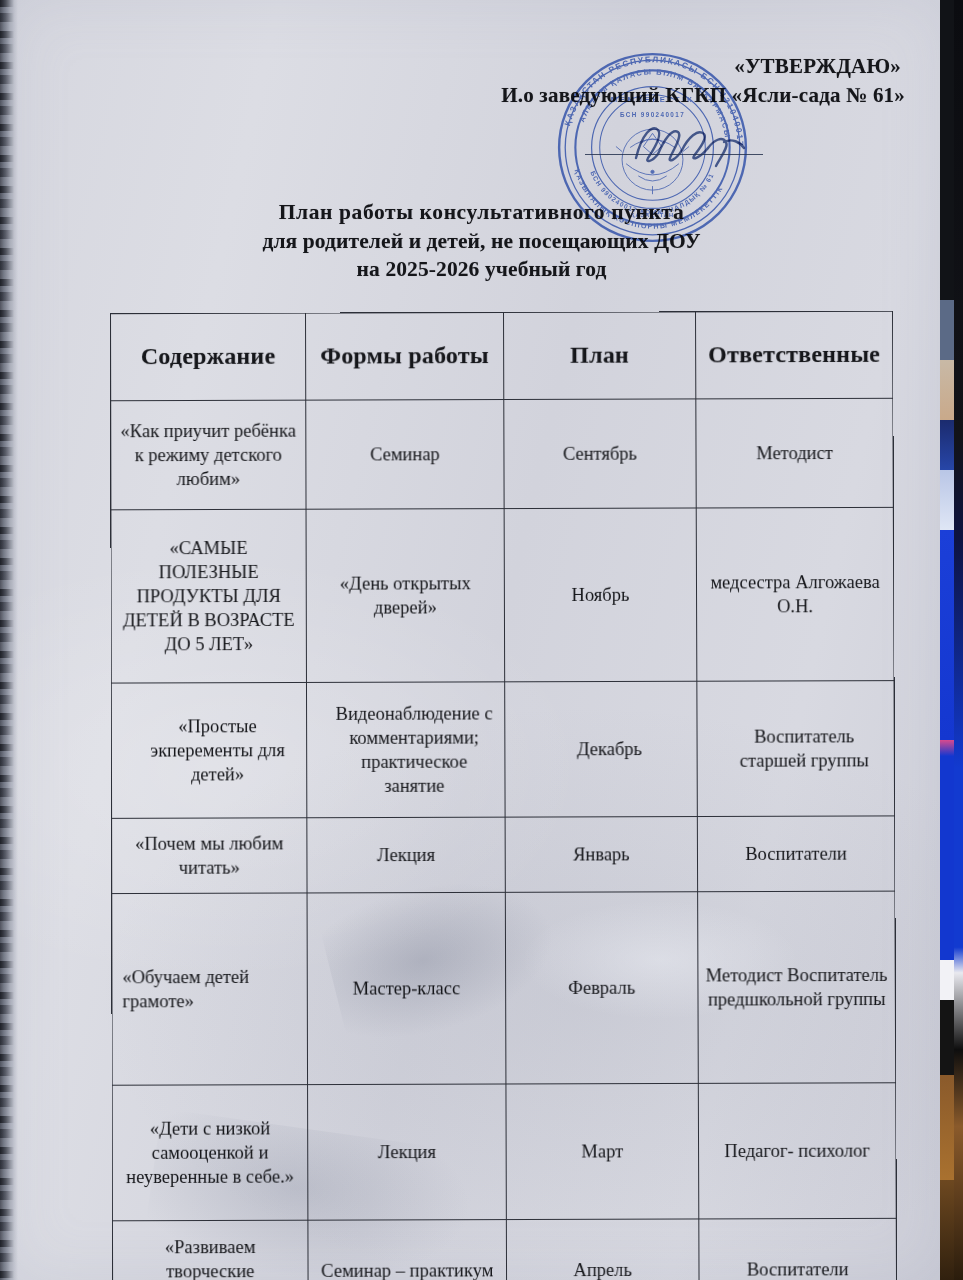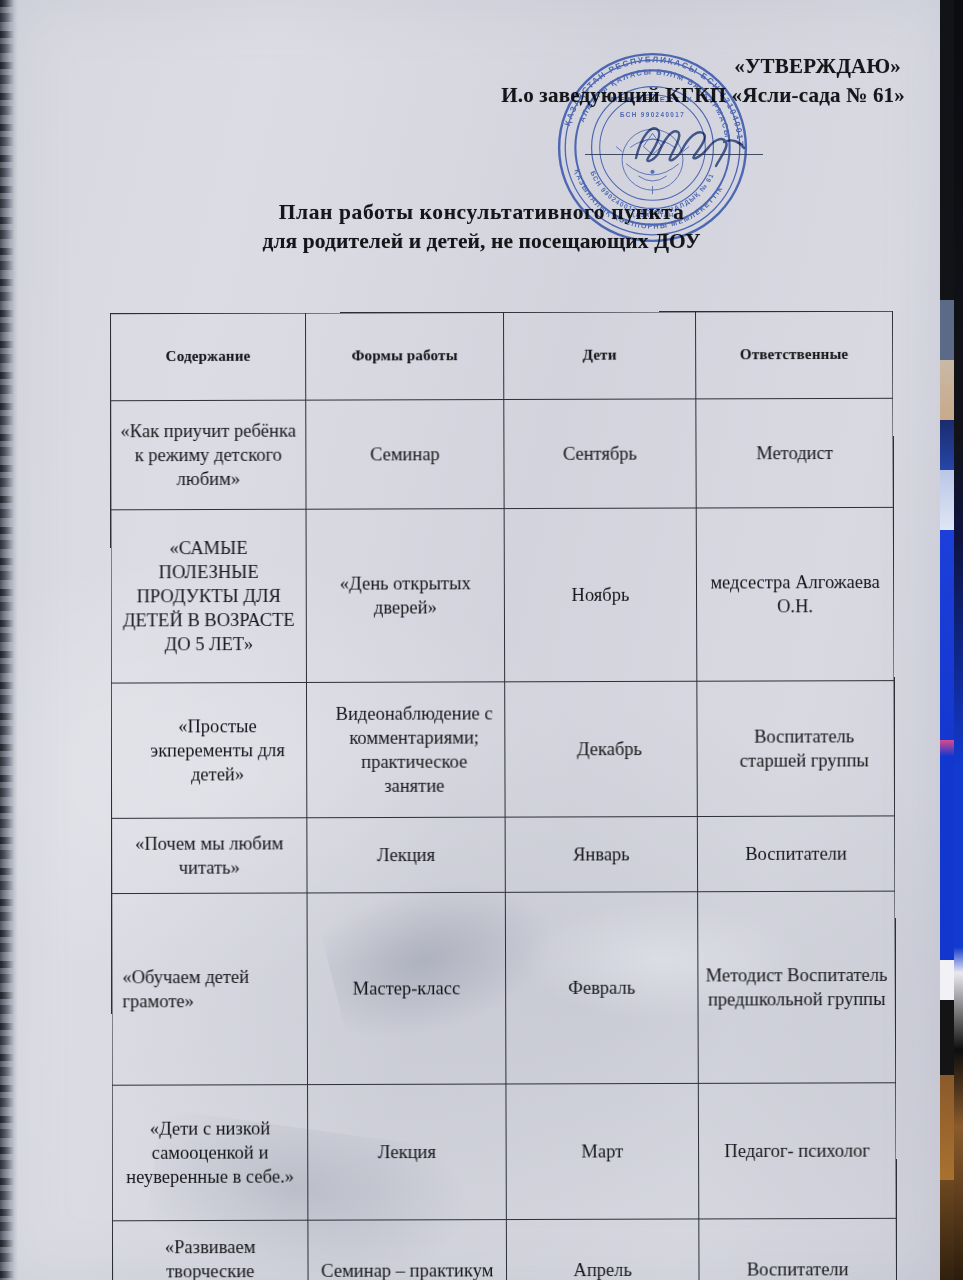--- a/index.html
+++ b/index.html
@@ -317,6 +317,7 @@
     <div class="doc-title">
       <span class="t1">План  работы консультативного пункта</span>
       <span>для родителей и детей, не посещающих ДОУ</span>
+      <span>на 2025-2026 учебный год</span>
     </div>
 
     <table class="plan warp">

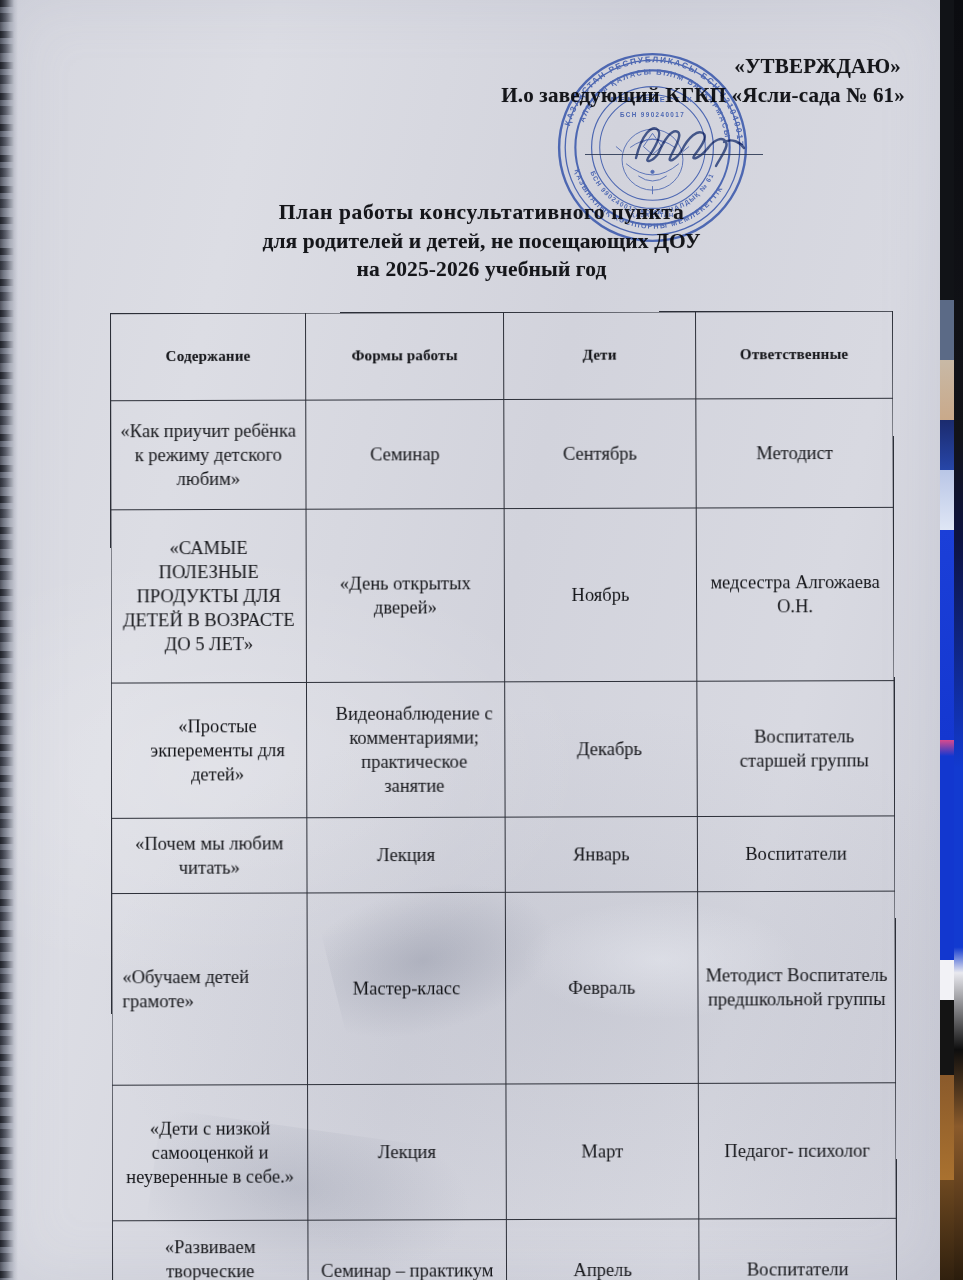--- a/index.html
+++ b/index.html
@@ -207,7 +207,7 @@
   }
   table.plan thead th {
     font-weight: 700;
-    font-size: 15px;
+    font-size: 24px;
     height: 74px;
     letter-spacing: .2px;
     text-shadow: 0 0 1px rgba(20,20,26,.2);

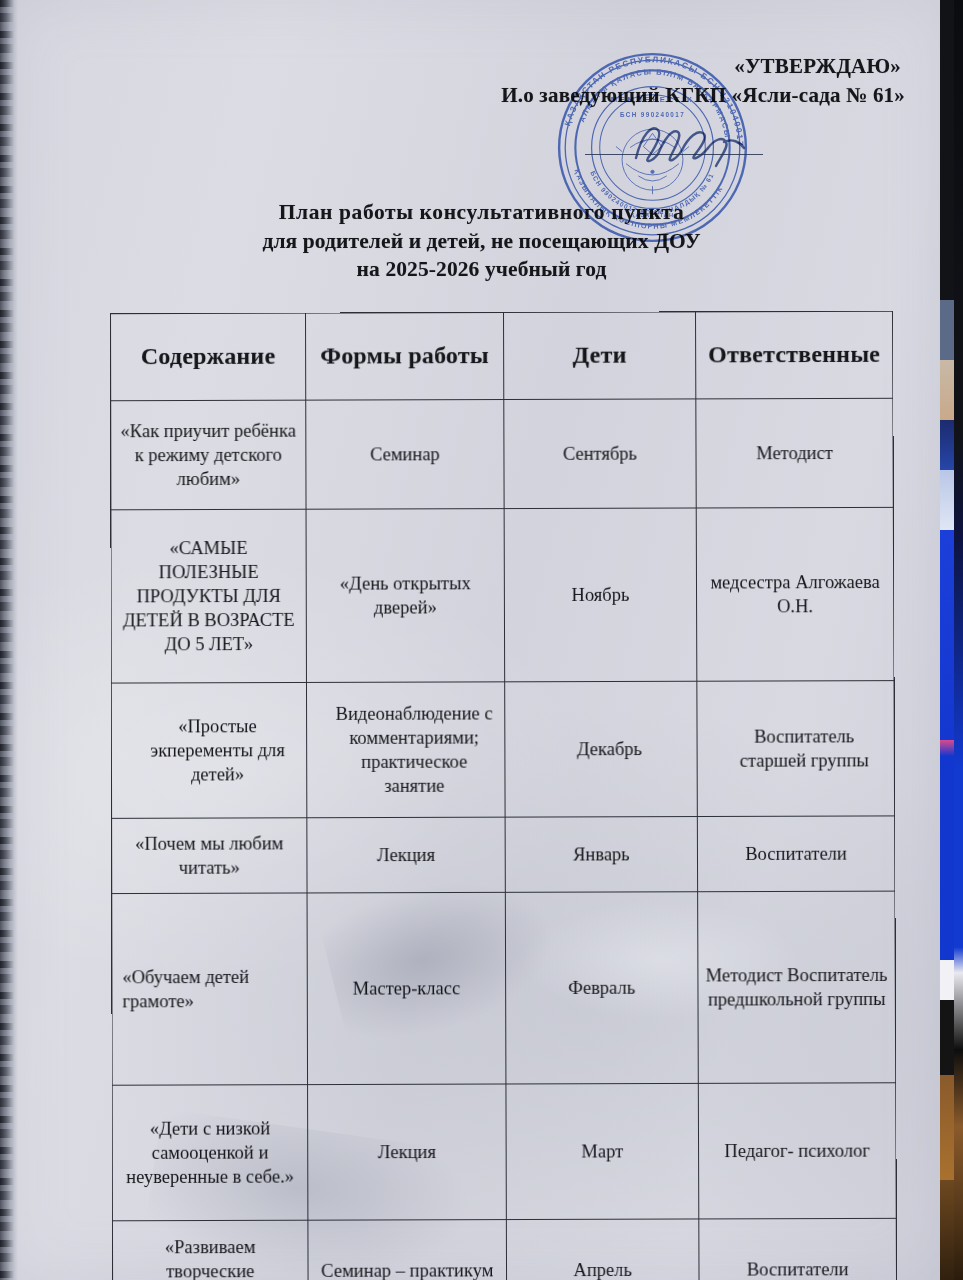--- a/index.html
+++ b/index.html
@@ -331,7 +331,7 @@
         <tr>
           <th>Содержание</th>
           <th>Формы работы</th>
-          <th>Дети</th>
+          <th>План</th>
           <th>Ответственные</th>
         </tr>
       </thead>

